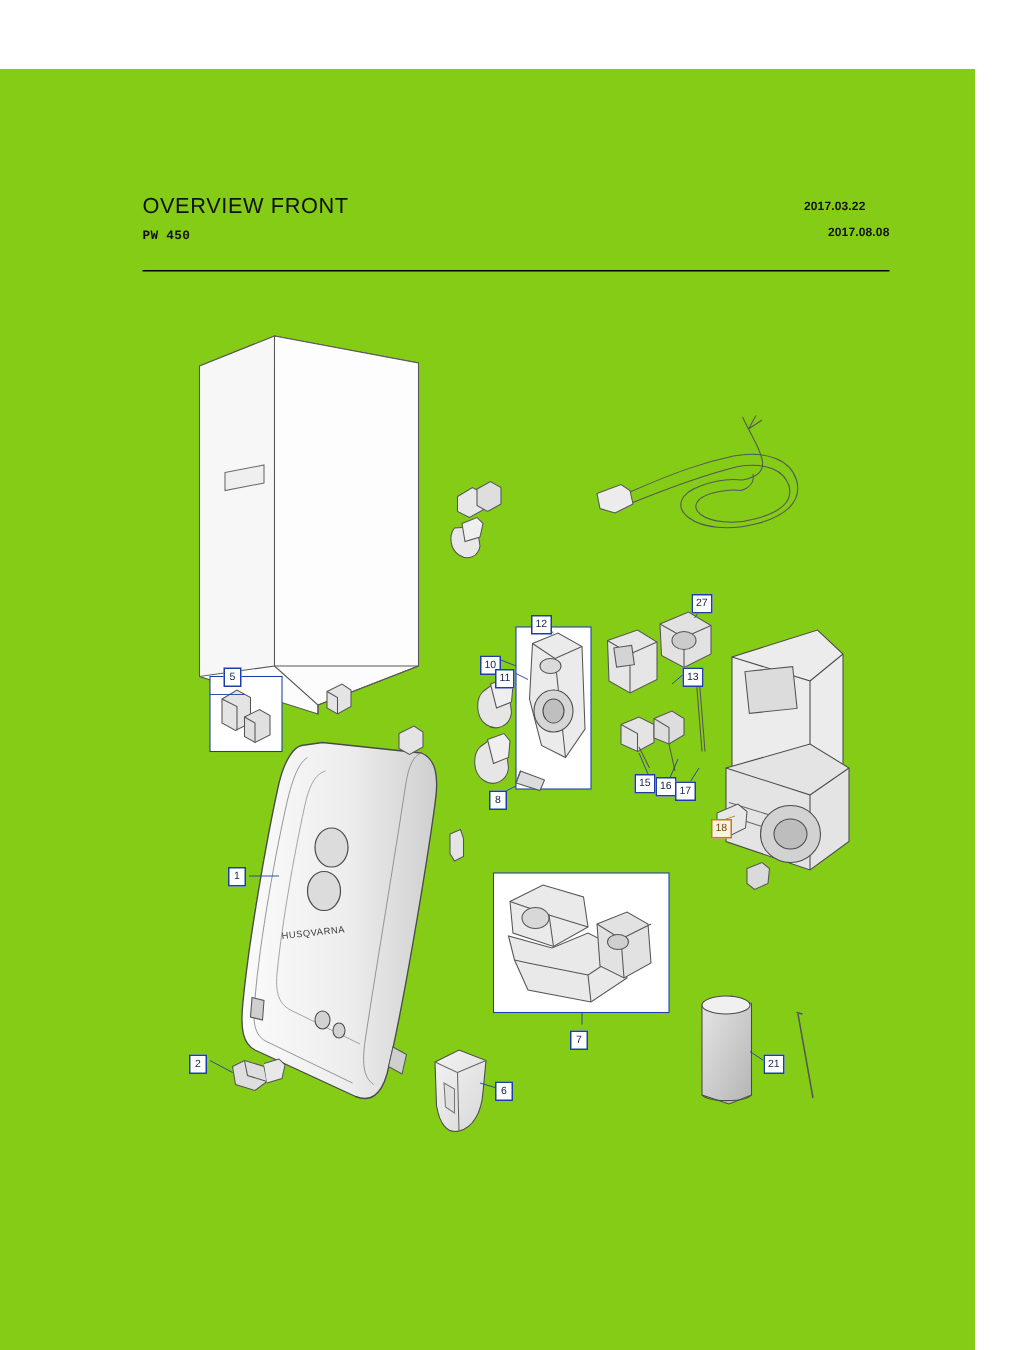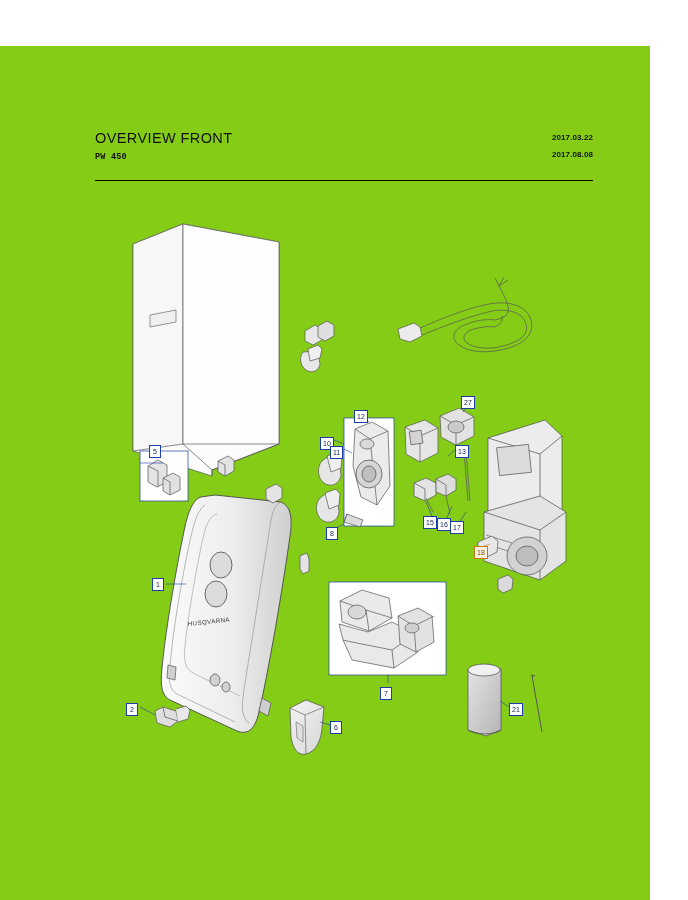--- a/index.html
+++ b/index.html
@@ -55,7 +55,7 @@
   }
   .header-date-1 {
     position: absolute;
-    right: 0;
+    right: 16px;
     top: 3px;
     font-size: 8px;
     font-weight: bold;

